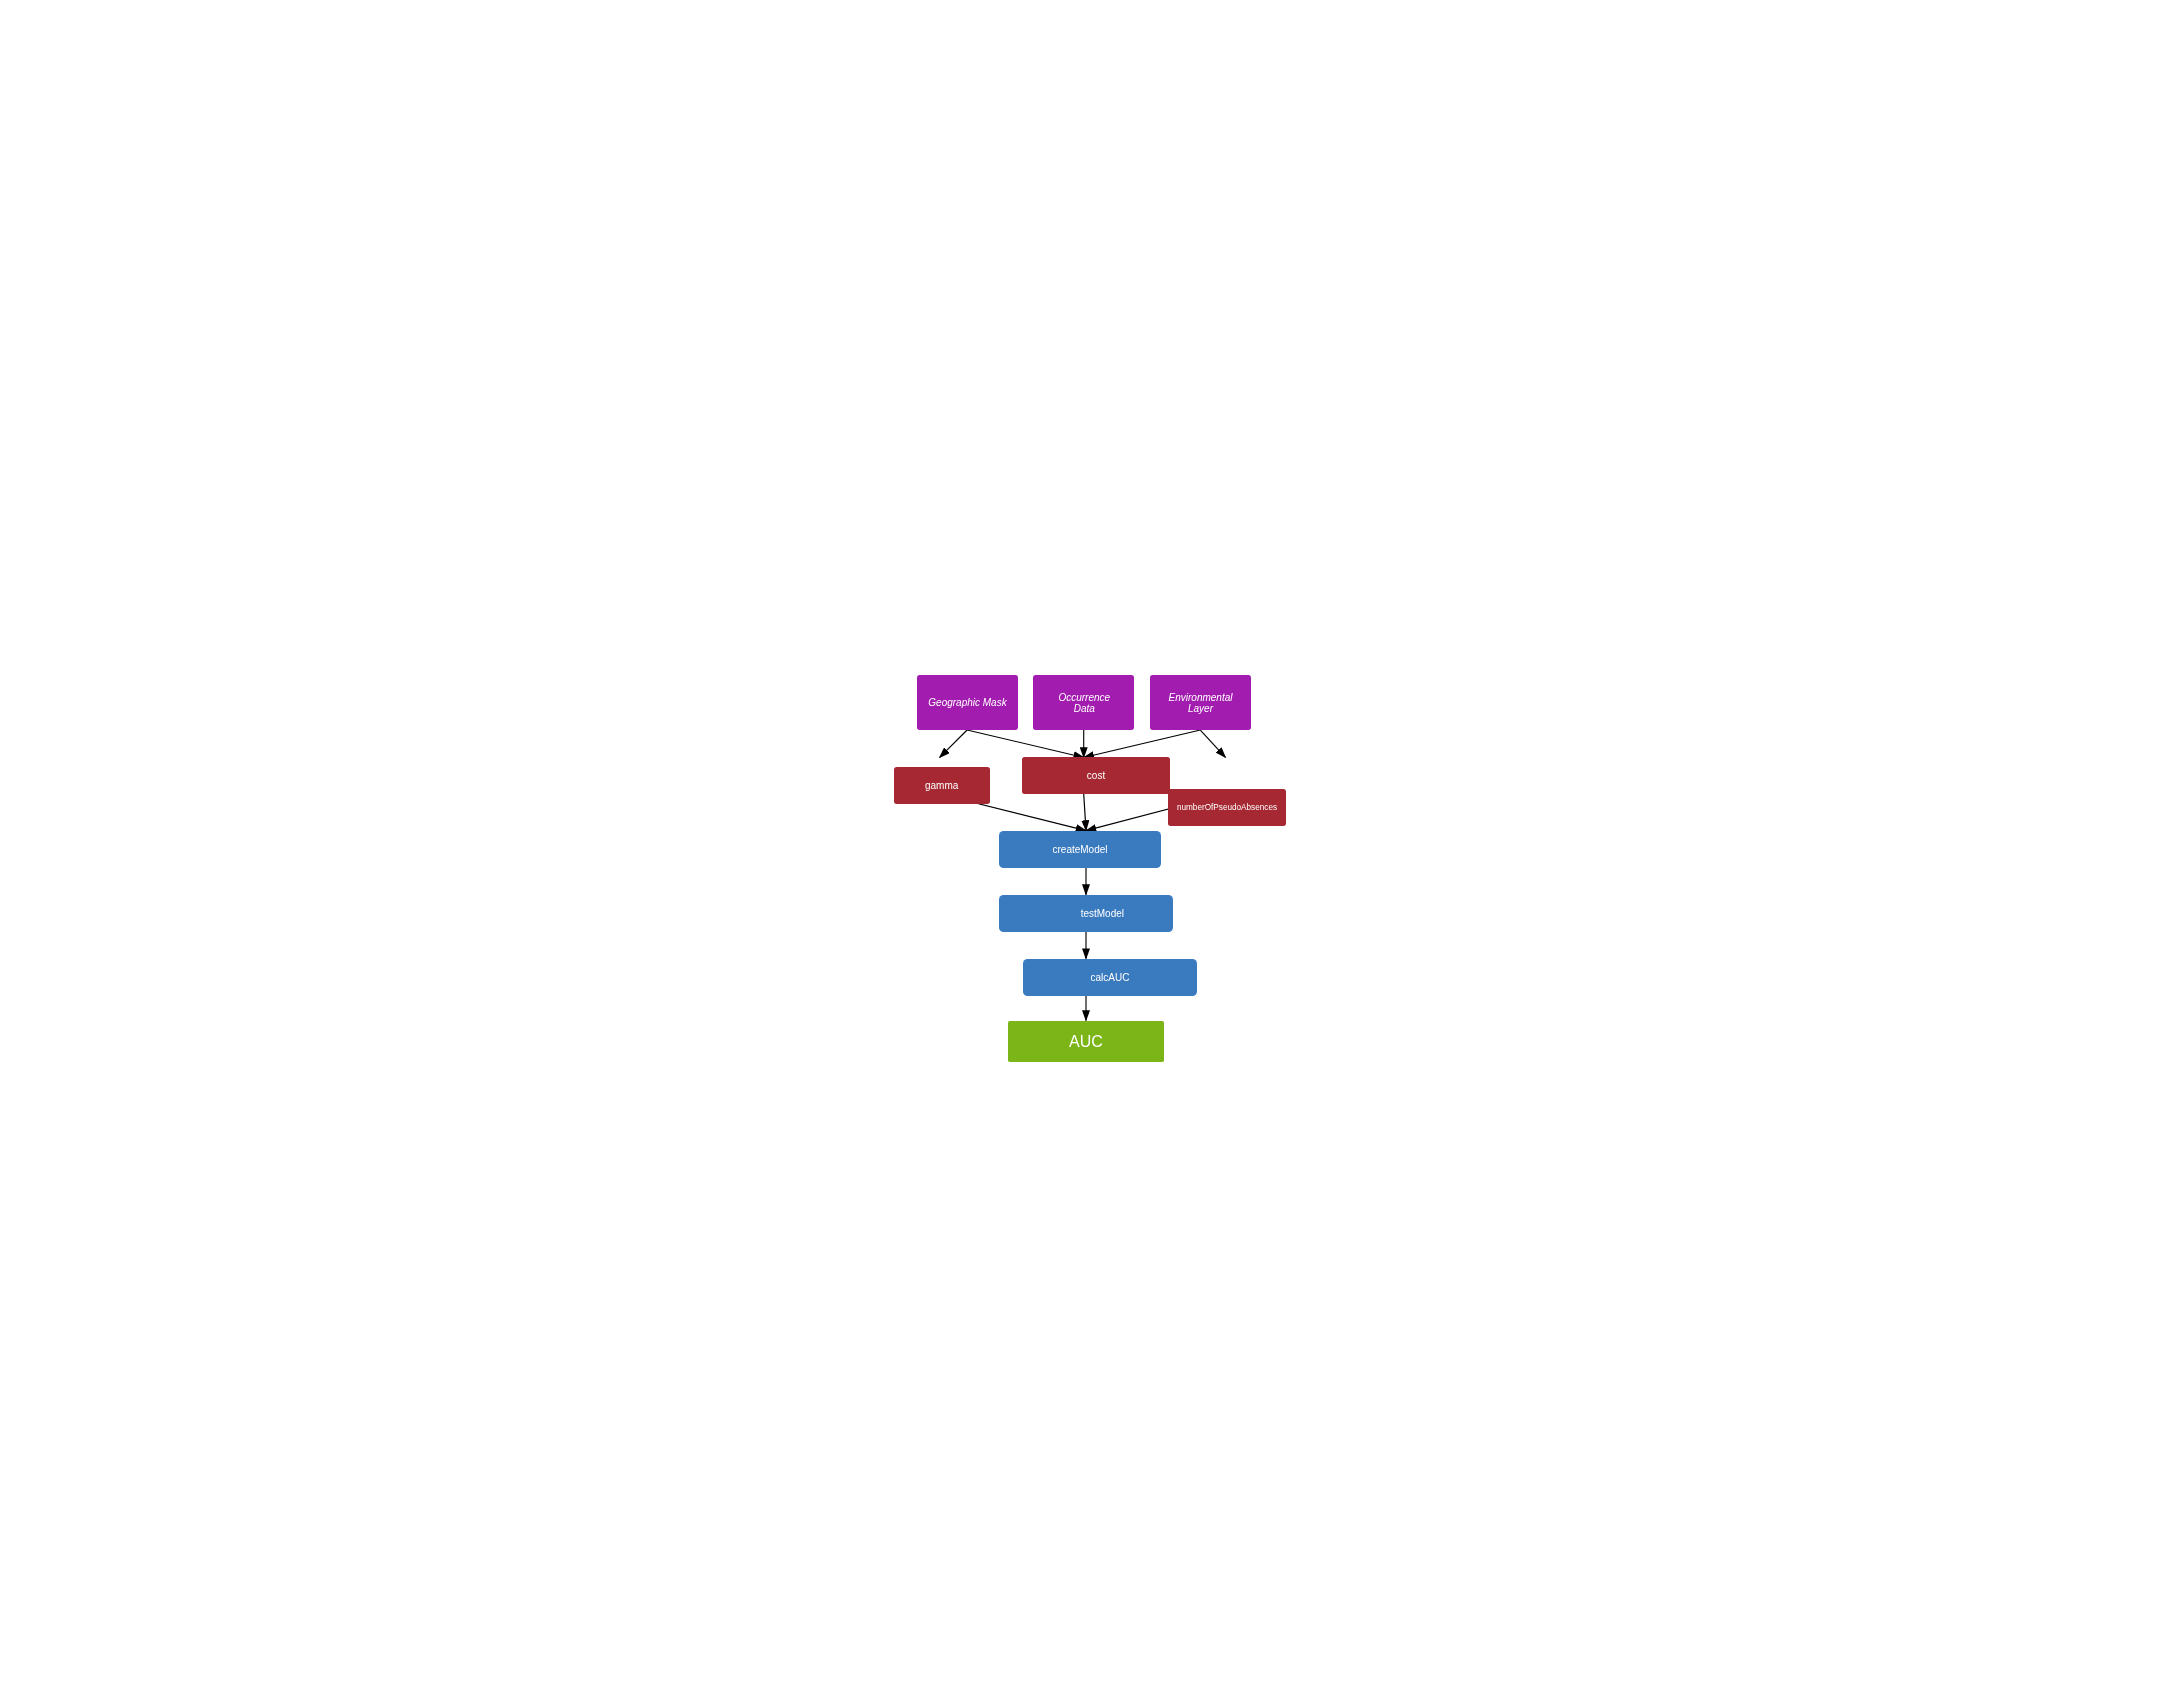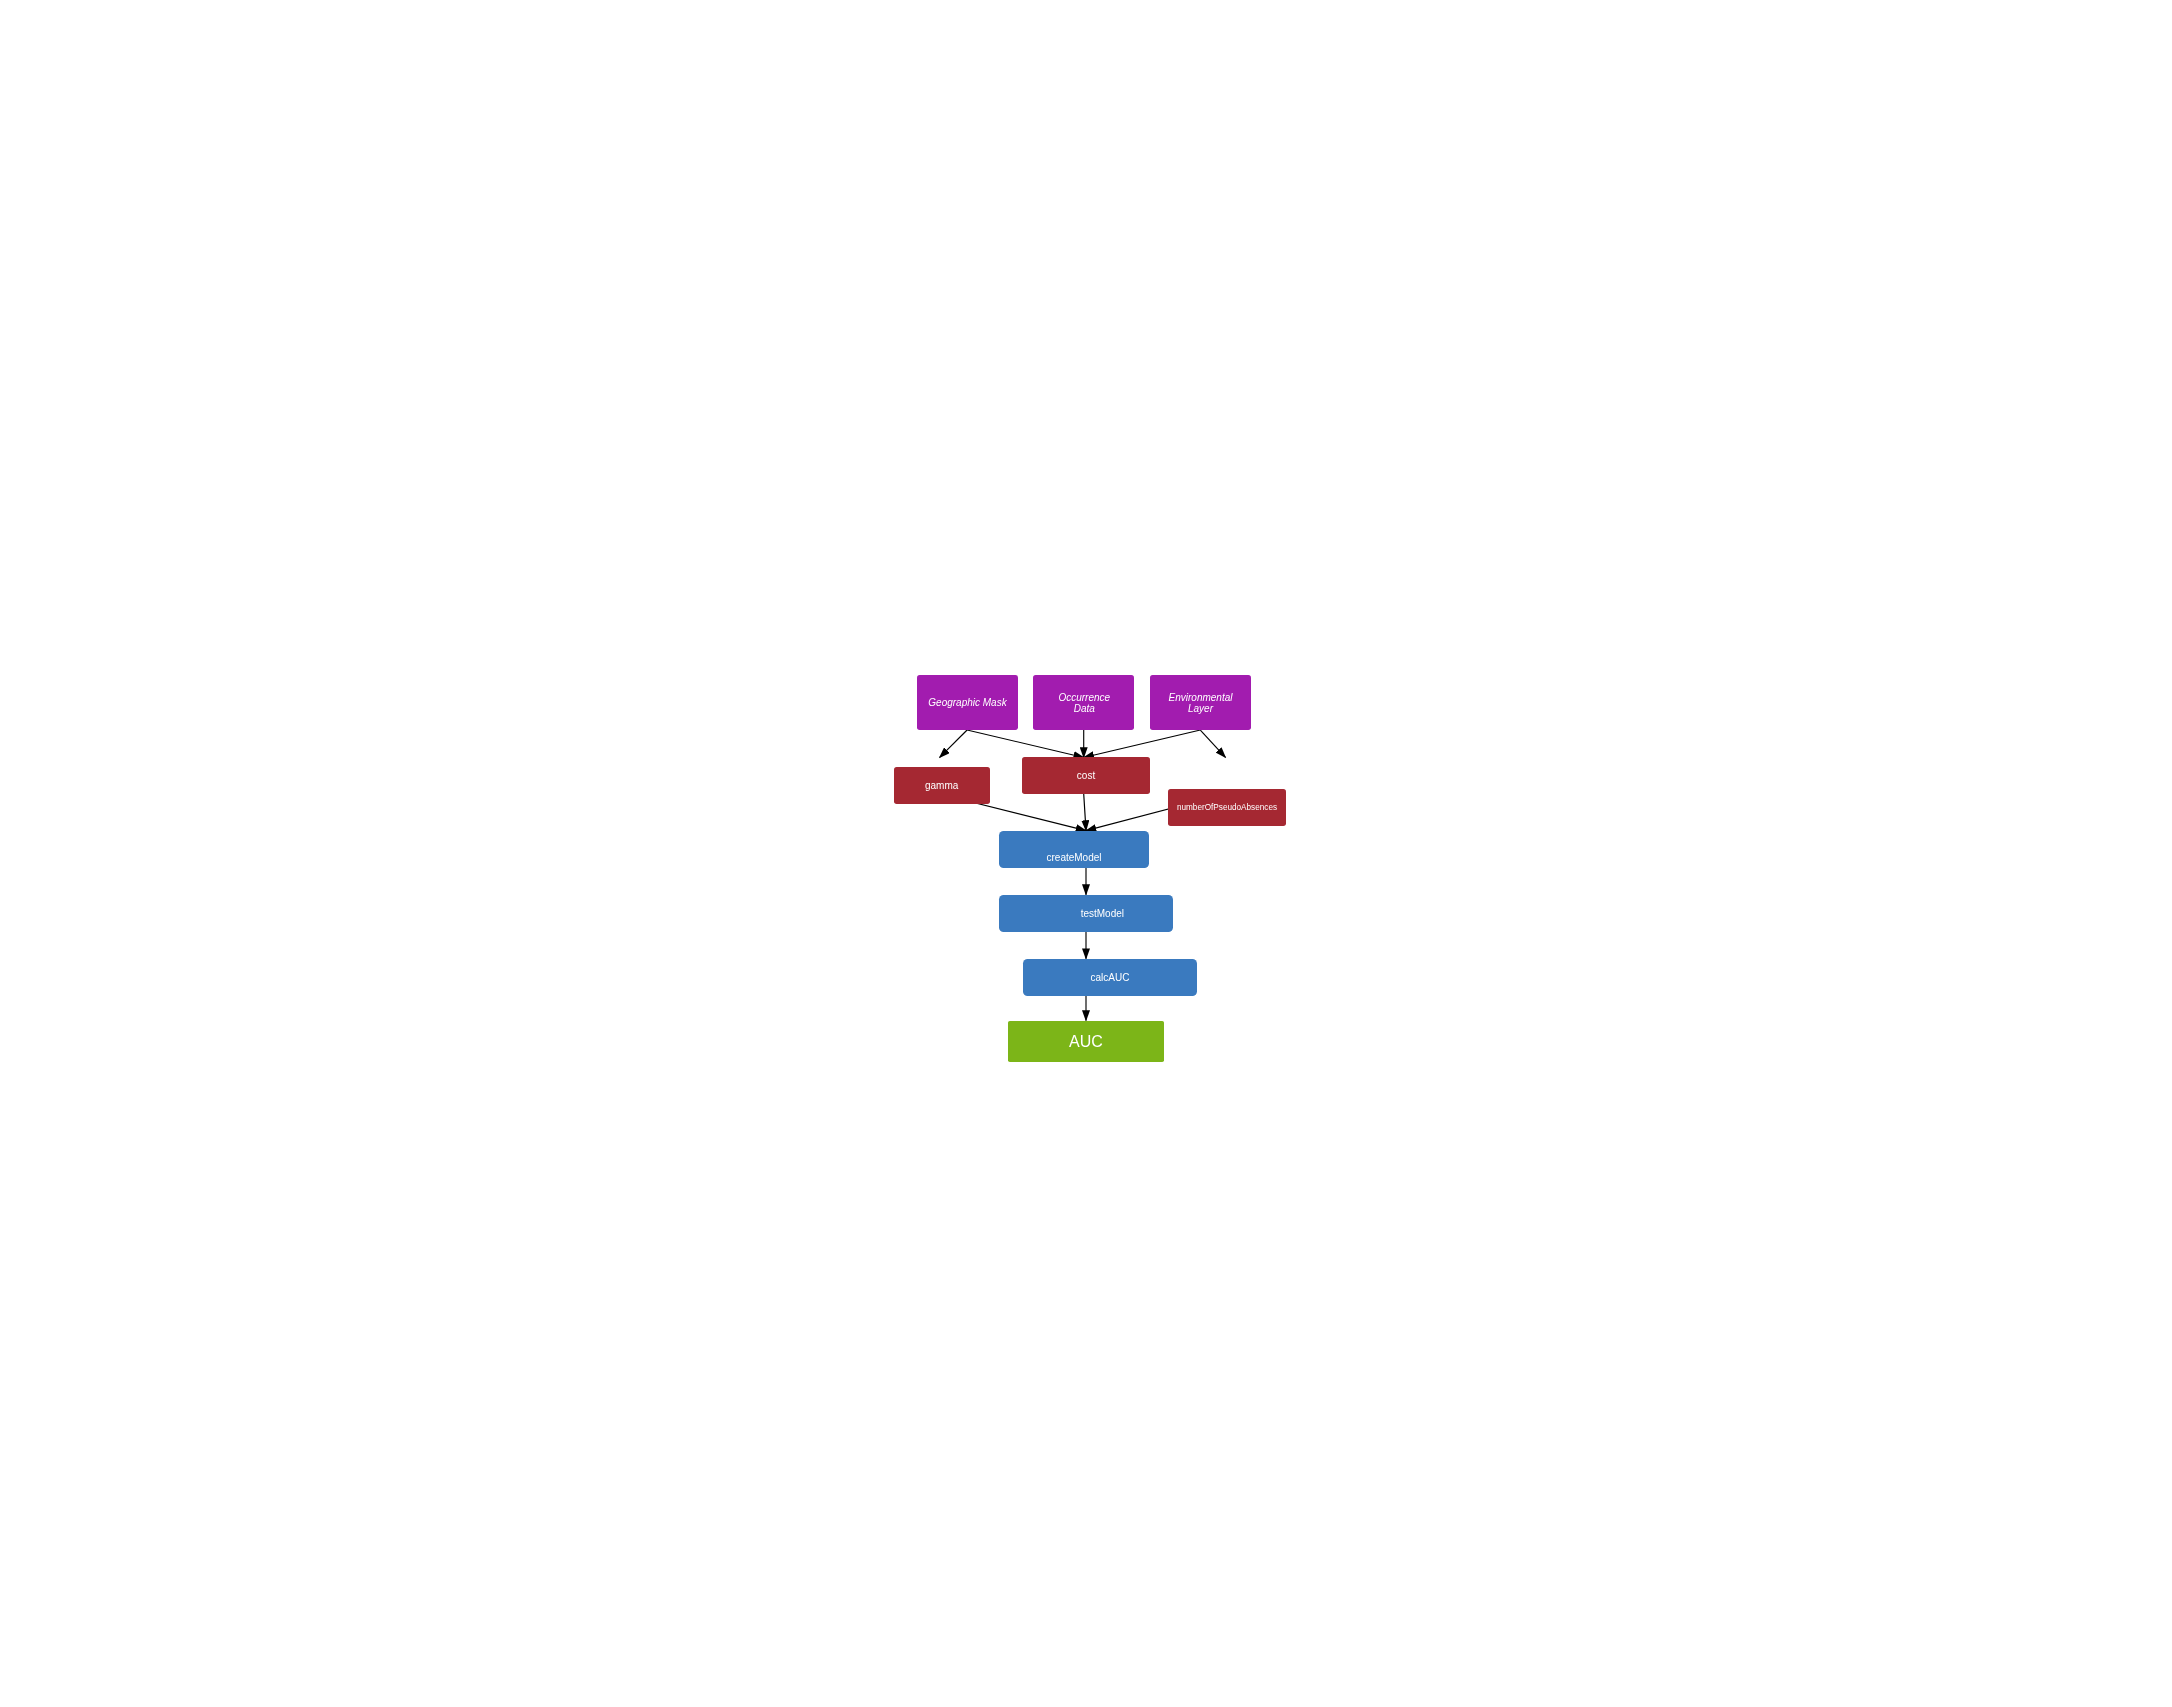--- a/index.html
+++ b/index.html
@@ -97,7 +97,7 @@
     <span>gamma</span>
   </div>
 
-  <div class="node node-red" style="left:142px; top:91px; width:128px; height:37px;">
+  <div class="node node-red" style="left:142px; top:91px; width:148px; height:37px;">
     <span>cost</span>
   </div>
 

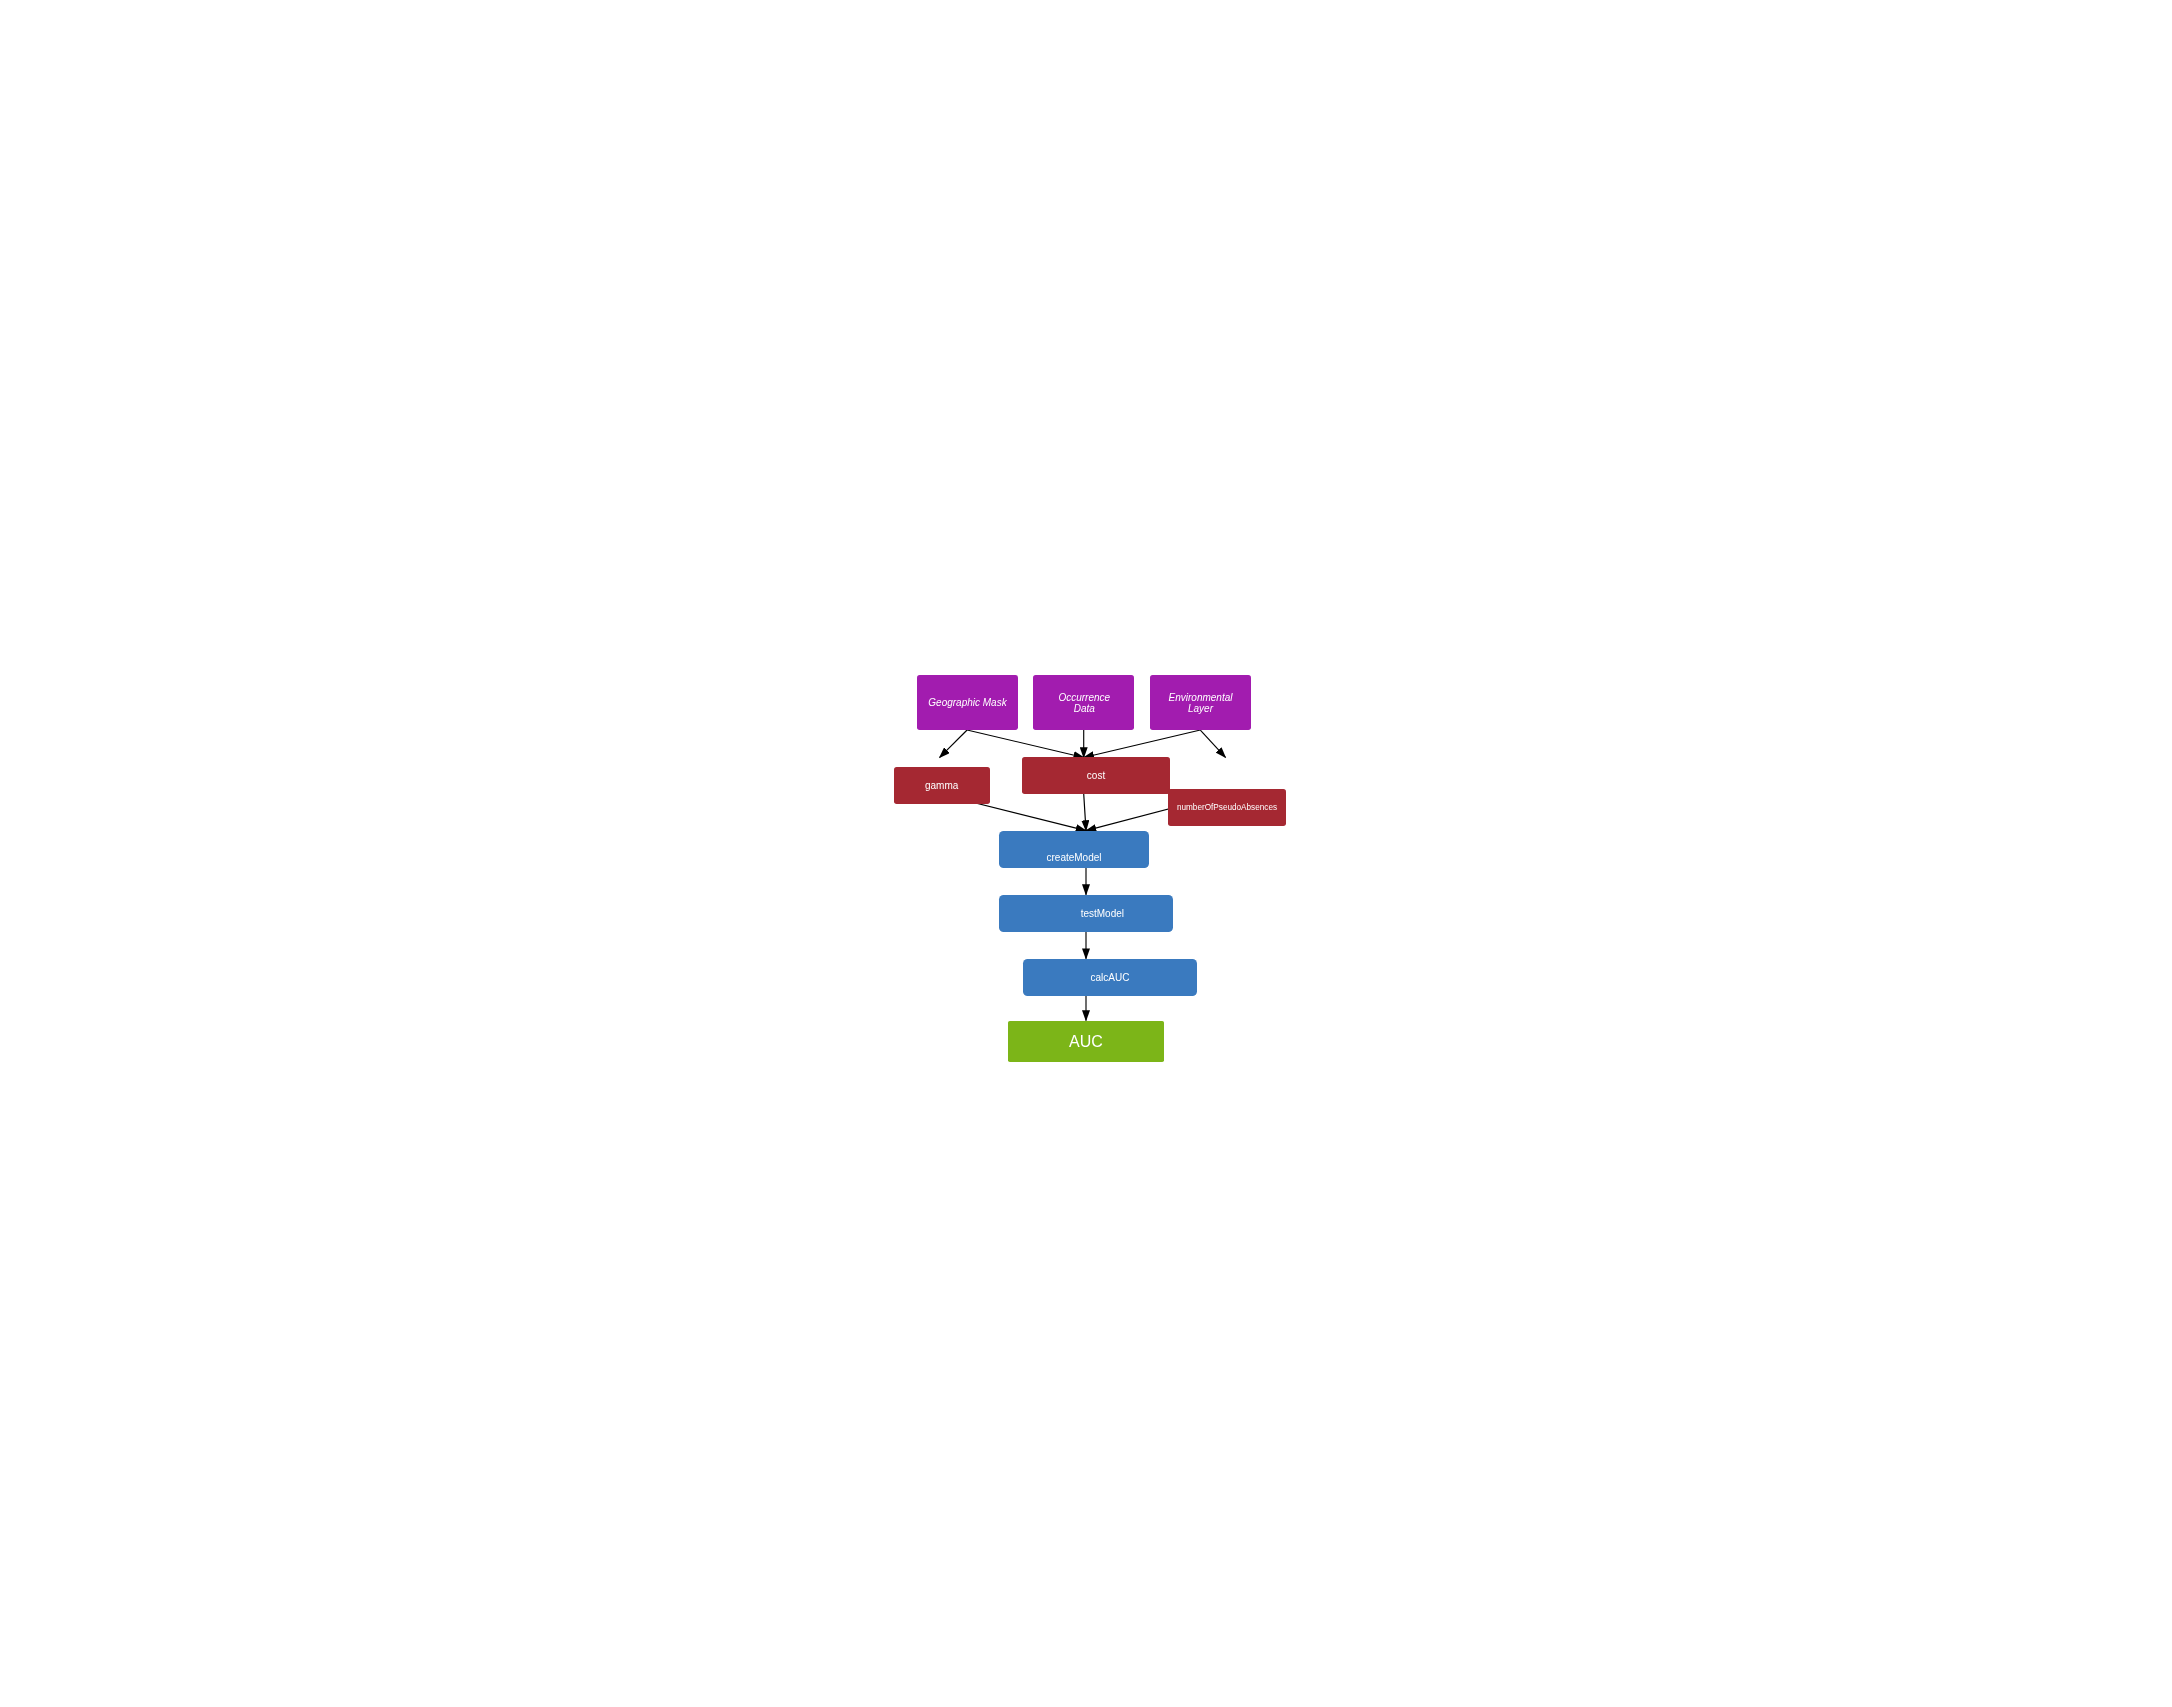--- a/index.html
+++ b/index.html
@@ -105,7 +105,7 @@
     <span>numberOfPseudoAbsences</span>
   </div>
 
-  <div class="node node-blue" style="left:119px; top:165px; width:150px; height:37px;align-items:flex-end;">
+  <div class="node node-blue" style="left:119px; top:165px; width:162px; height:37px;">
     <span>createModel</span>
   </div>
 

